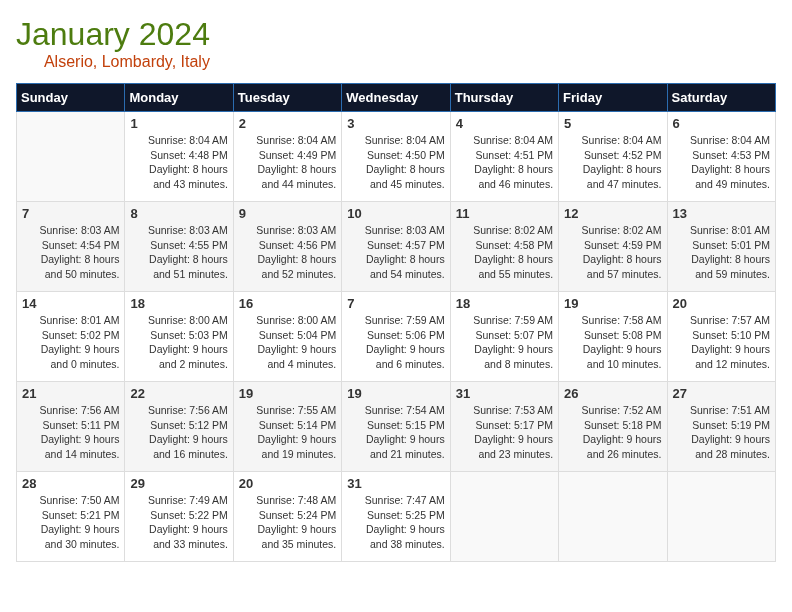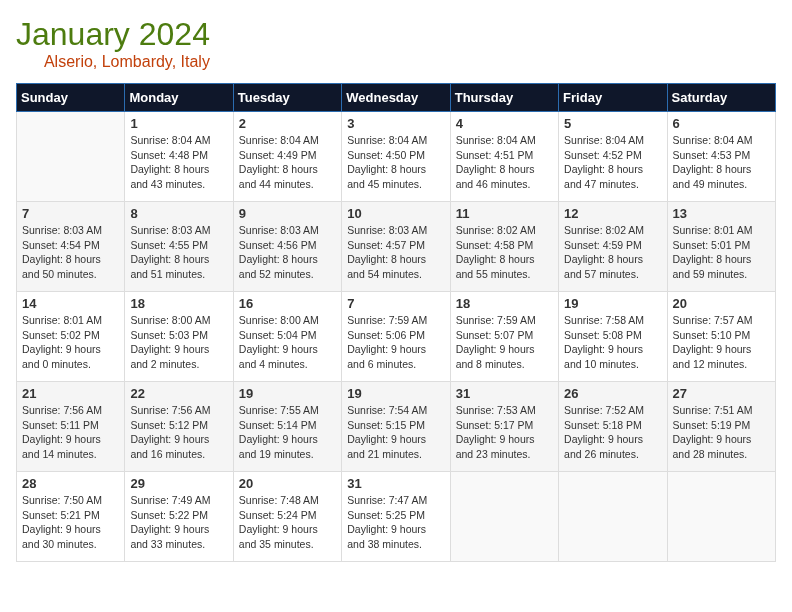--- a/index.html
+++ b/index.html
@@ -67,6 +67,7 @@
       font-size: 10.5px;
       line-height: 1.4;
       color: #333;
+      text-align: right;
     }
     tr:nth-child(even) td {
       background-color: #f5f5f5;

